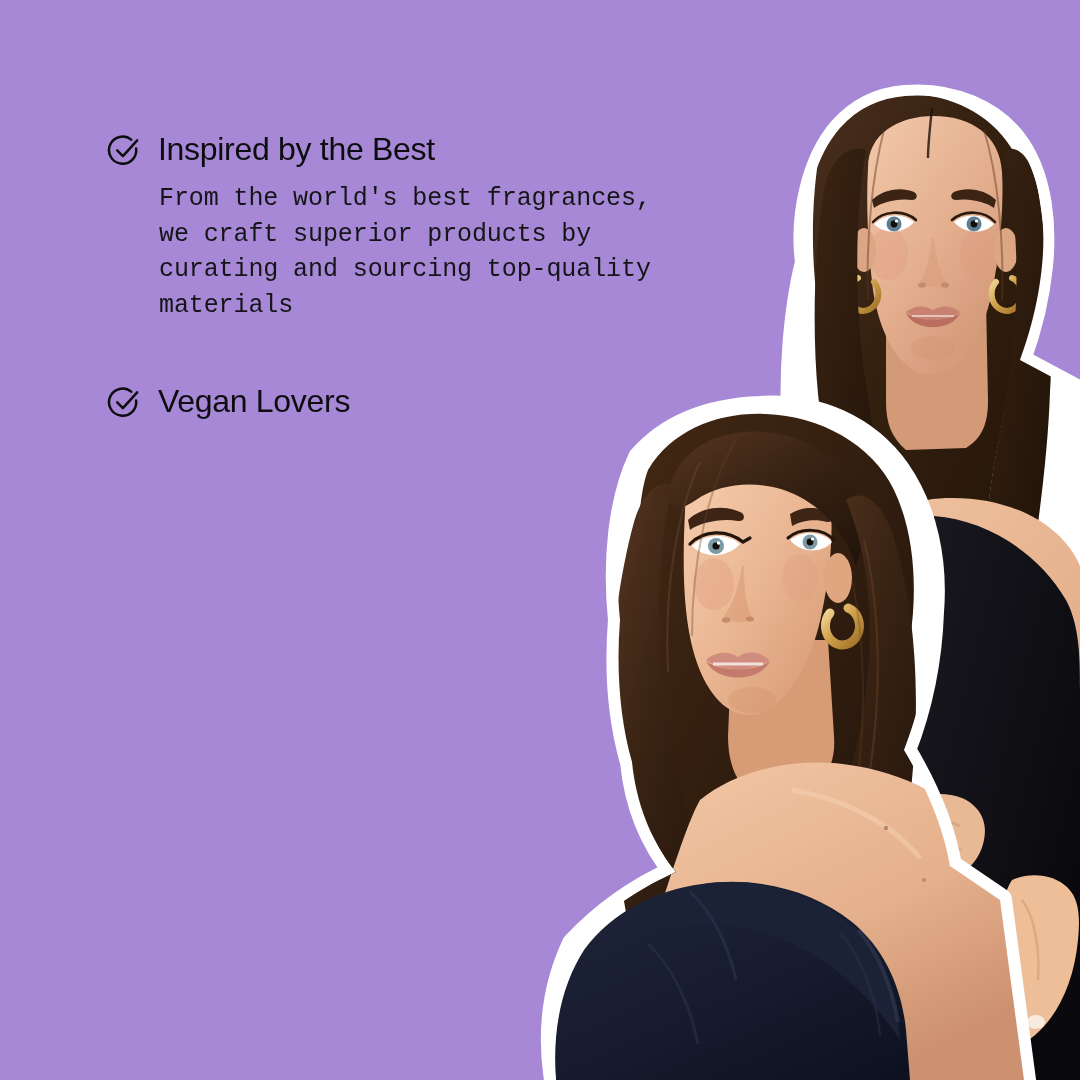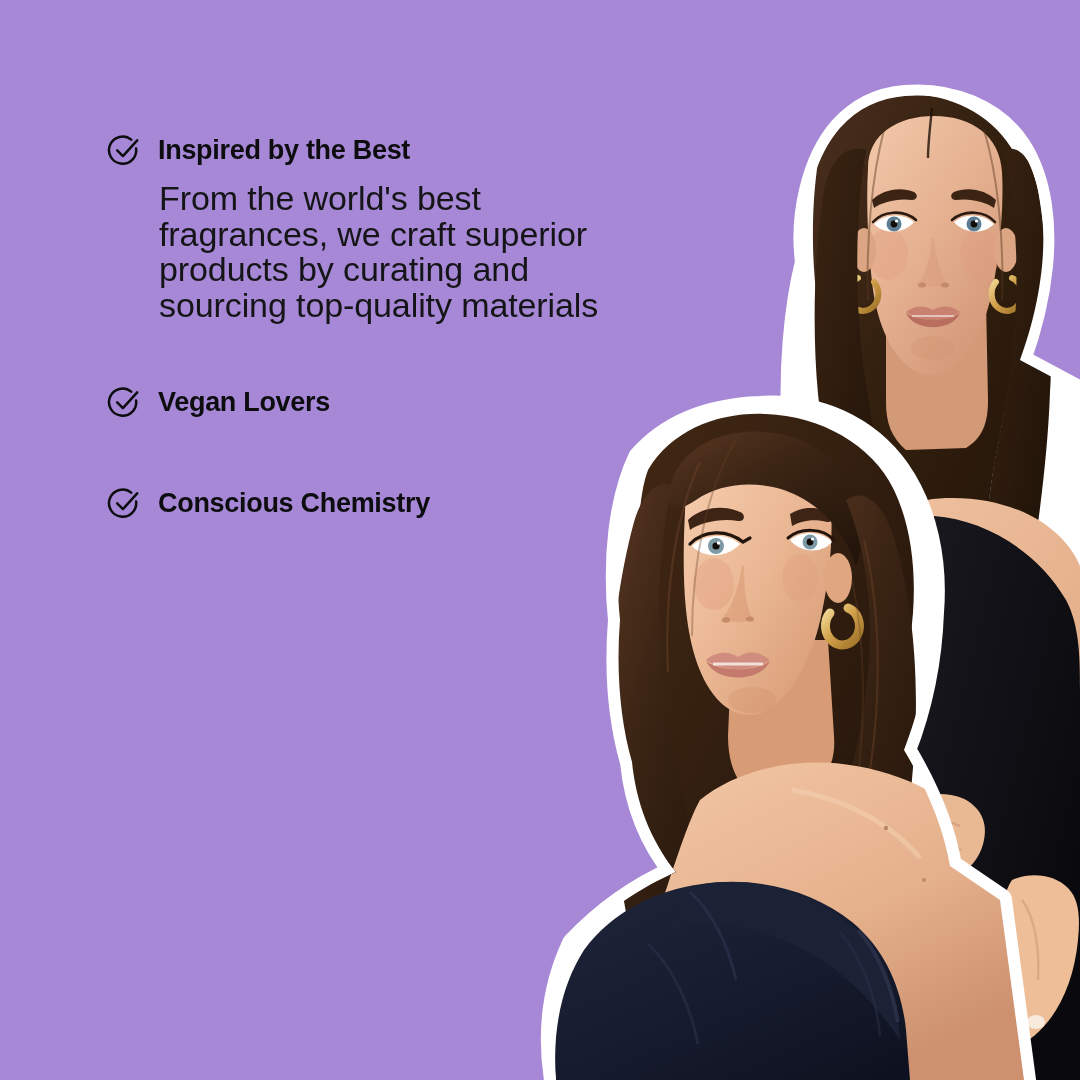--- a/index.html
+++ b/index.html
@@ -57,8 +57,8 @@
   .check-icon svg { display: block; width: 33px; height: 33px; }
 
   .benefit-title {
-    font-size: 27px;
-    font-weight: bold;
+    font-size: 32px;
+    font-weight: normal;
     color: #0d0d10;
     letter-spacing: -0.3px;
     line-height: 1.05;

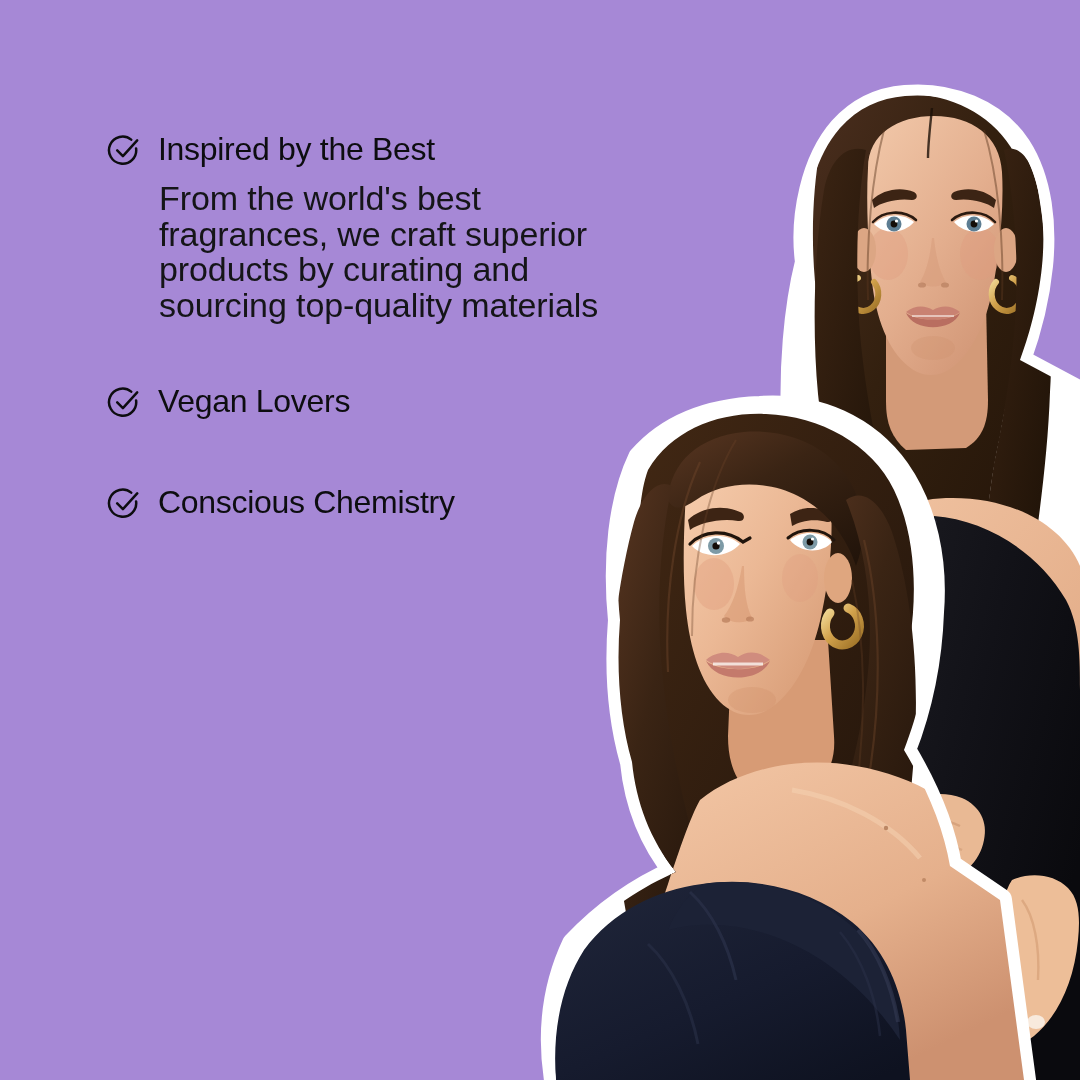--- a/index.html
+++ b/index.html
@@ -68,12 +68,13 @@
   .benefit-body {
     margin-left: 52px;
     margin-top: 9px;
-    font-size: 34px;
+    font-size: 25px;
     font-weight: 400;
     color: #151518;
     line-height: 35.5px;
     letter-spacing: -0.1px;
     max-width: 500px;
+    font-family: Liberation Mono, monospace;
   }
 
   

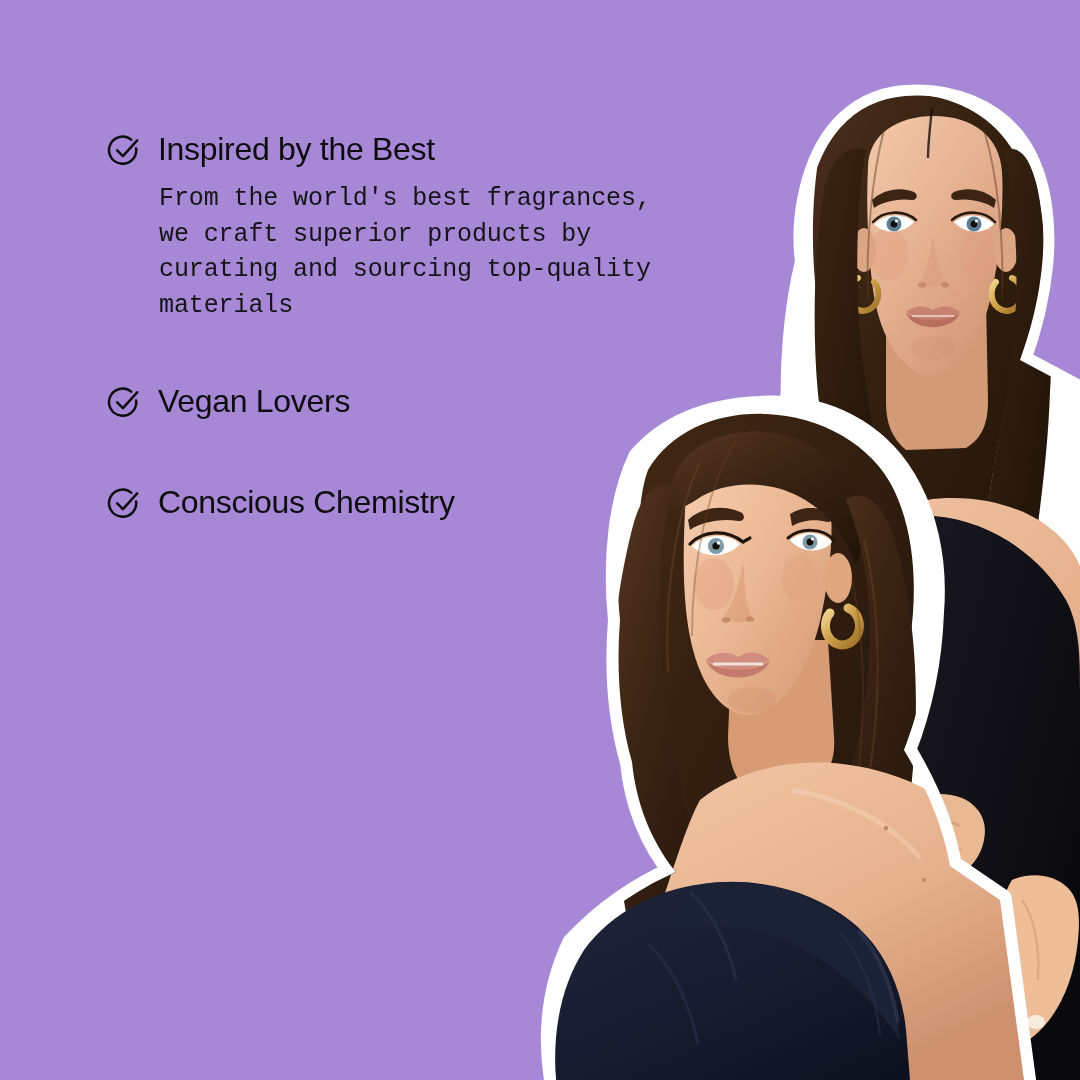--- a/index.html
+++ b/index.html
@@ -423,15 +423,6 @@
     </div>
 
     <div class="benefit">
-      <div class="benefit-head">
-        <span class="check-icon">
-          <svg viewBox="0 0 33 33" xmlns="http://www.w3.org/2000/svg">
-            <path d="M24.2 5.6 A13.6 13.6 0 1 0 29.1 14.4" fill="none" stroke="#0d0d10" stroke-width="2.5" stroke-linecap="round"></path>
-            <path d="M10.2 16.4 L15.9 22.1 L30.2 6.4" fill="none" stroke="#0d0d10" stroke-width="2.5" stroke-linecap="round" stroke-linejoin="round"></path>
-          </svg>
-        </span>
-        <span class="benefit-title">Conscious Chemistry</span>
-      </div>
     </div>
 
   </div>

